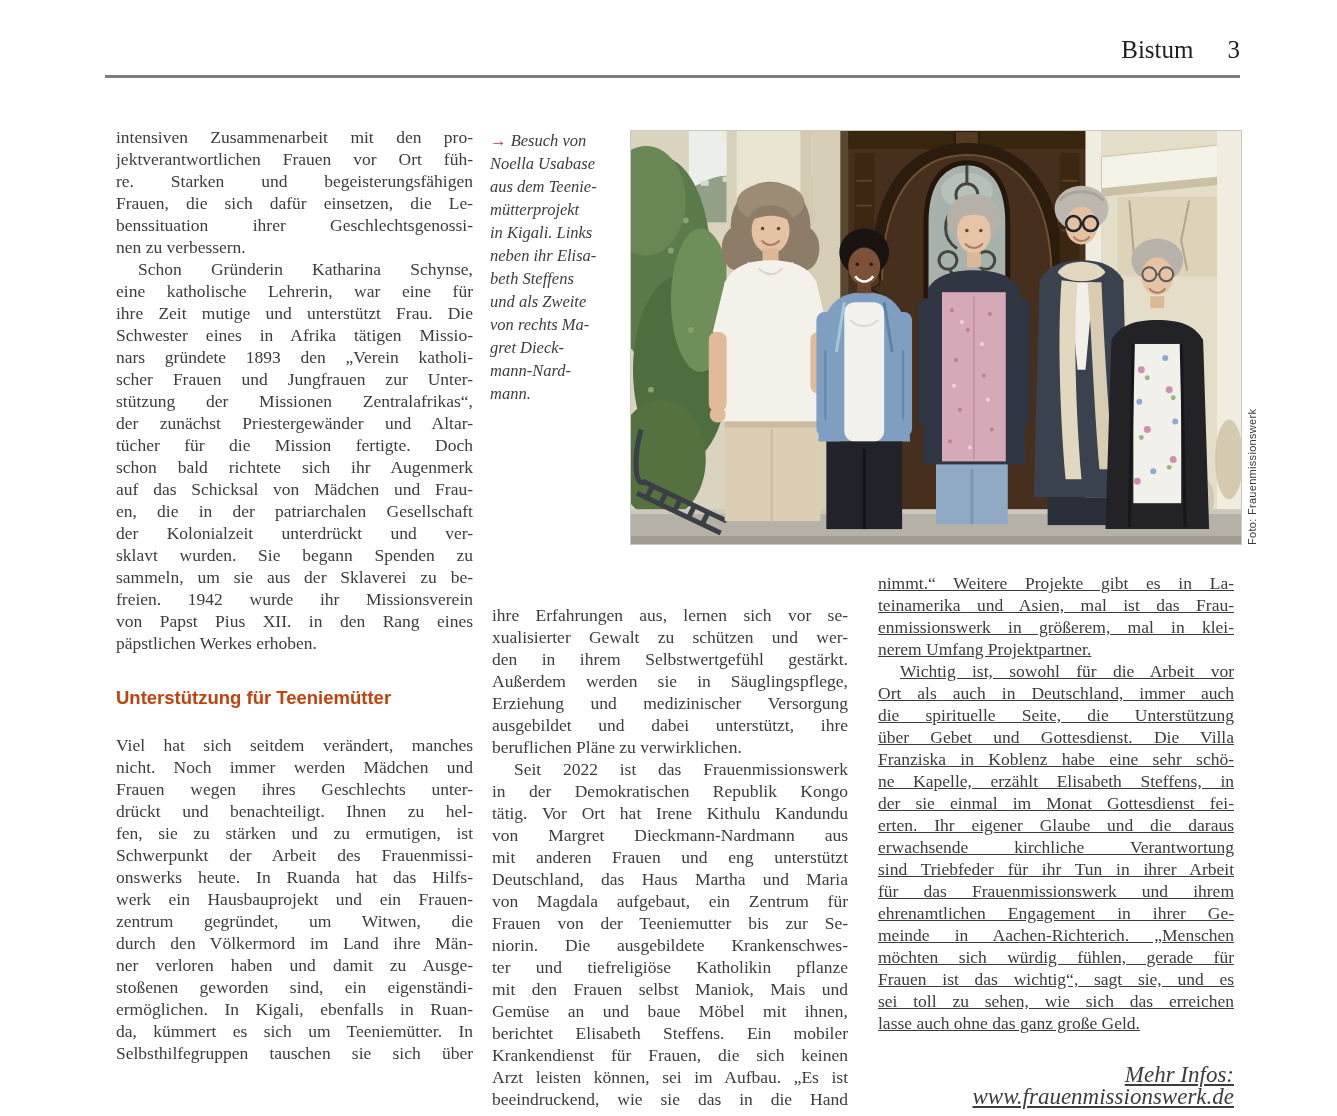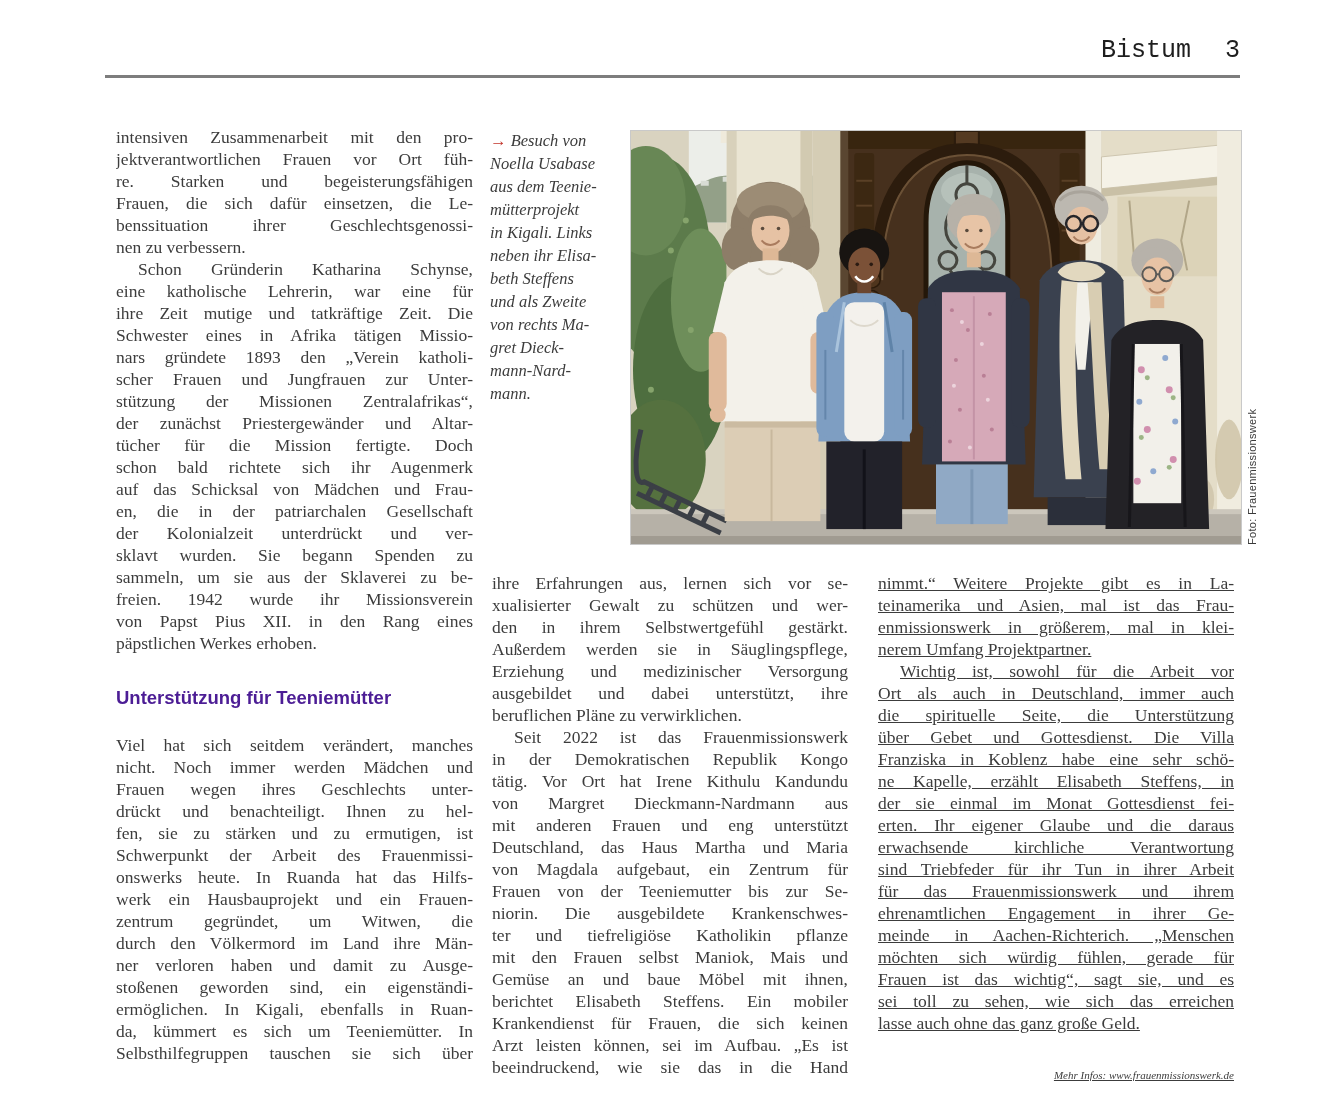--- a/index.html
+++ b/index.html
@@ -15,7 +15,7 @@
   .page-header{
     position:absolute;left:105px;top:36px;width:1135px;
     text-align:right;
-    font-family:Liberation Mono, monospace;
+    font-family:Liberation Serif, serif;
     font-size:25px;color:#1e1e1e;
   }
   .page-header .pageno{display:inline-block;margin-left:34px;}

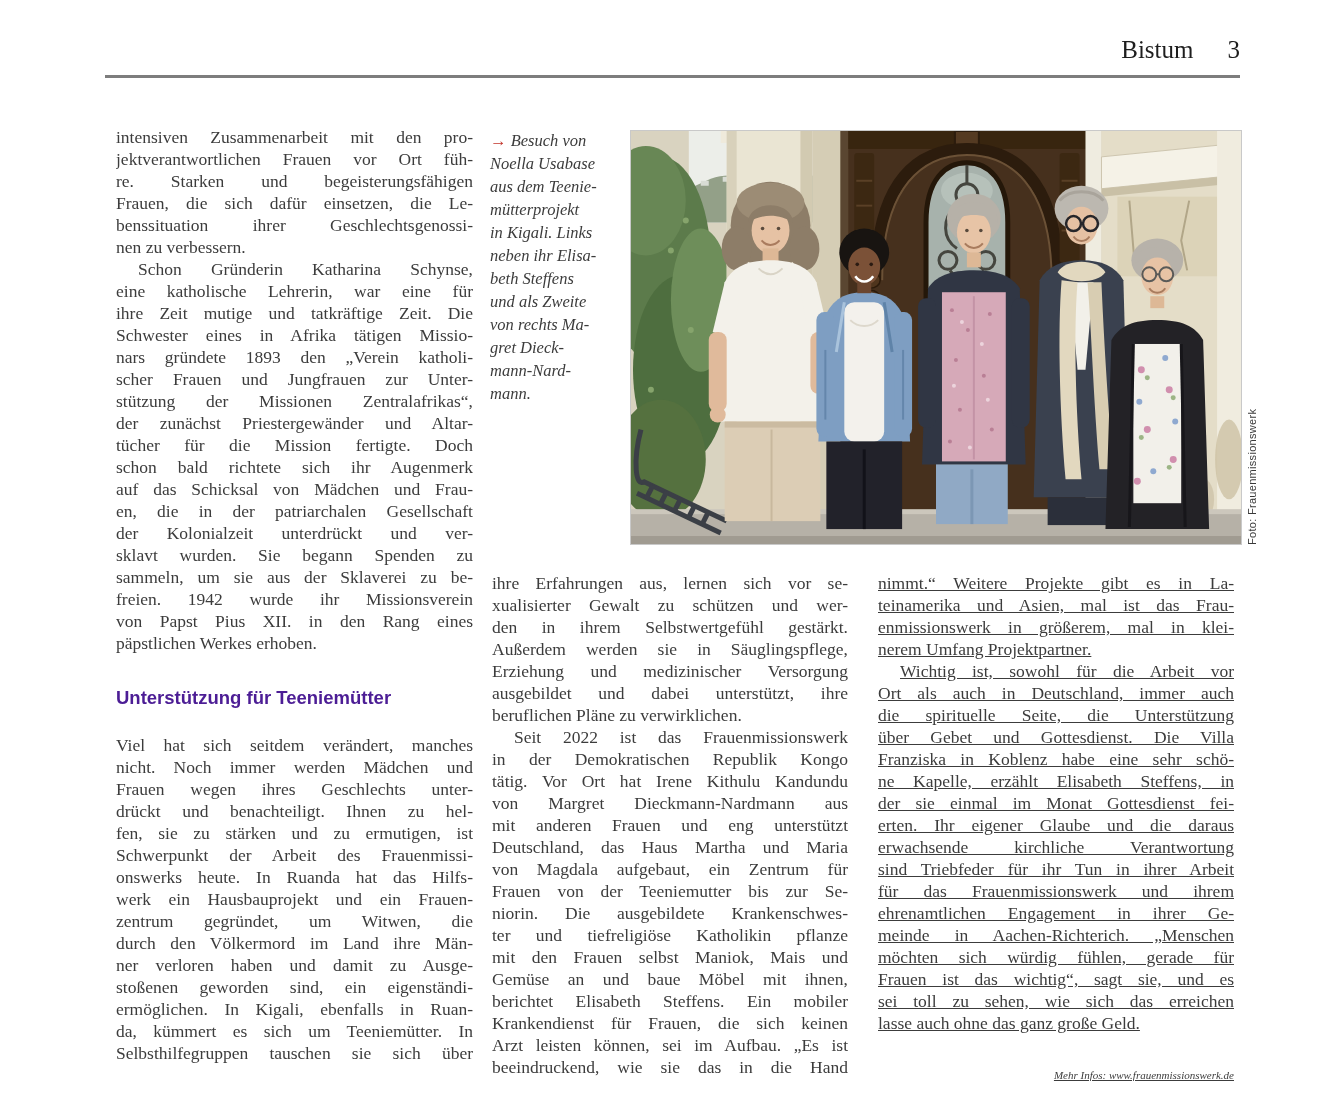--- a/index.html
+++ b/index.html
@@ -102,7 +102,7 @@
       <div class="para indent">
         <div class="line">Schon Gründerin Katharina Schynse,</div>
         <div class="line">eine katholische Lehrerin, war eine für</div>
-        <div class="line">ihre Zeit mutige und tatkräftige Zeit. Die</div>
+        <div class="line">ihre Zeit mutige und unterstützt Frau. Die</div>
         <div class="line">Schwester eines in Afrika tätigen Missio-</div>
         <div class="line">nars gründete 1893 den „Verein katholi-</div>
         <div class="line">scher Frauen und Jungfrauen zur Unter-</div>

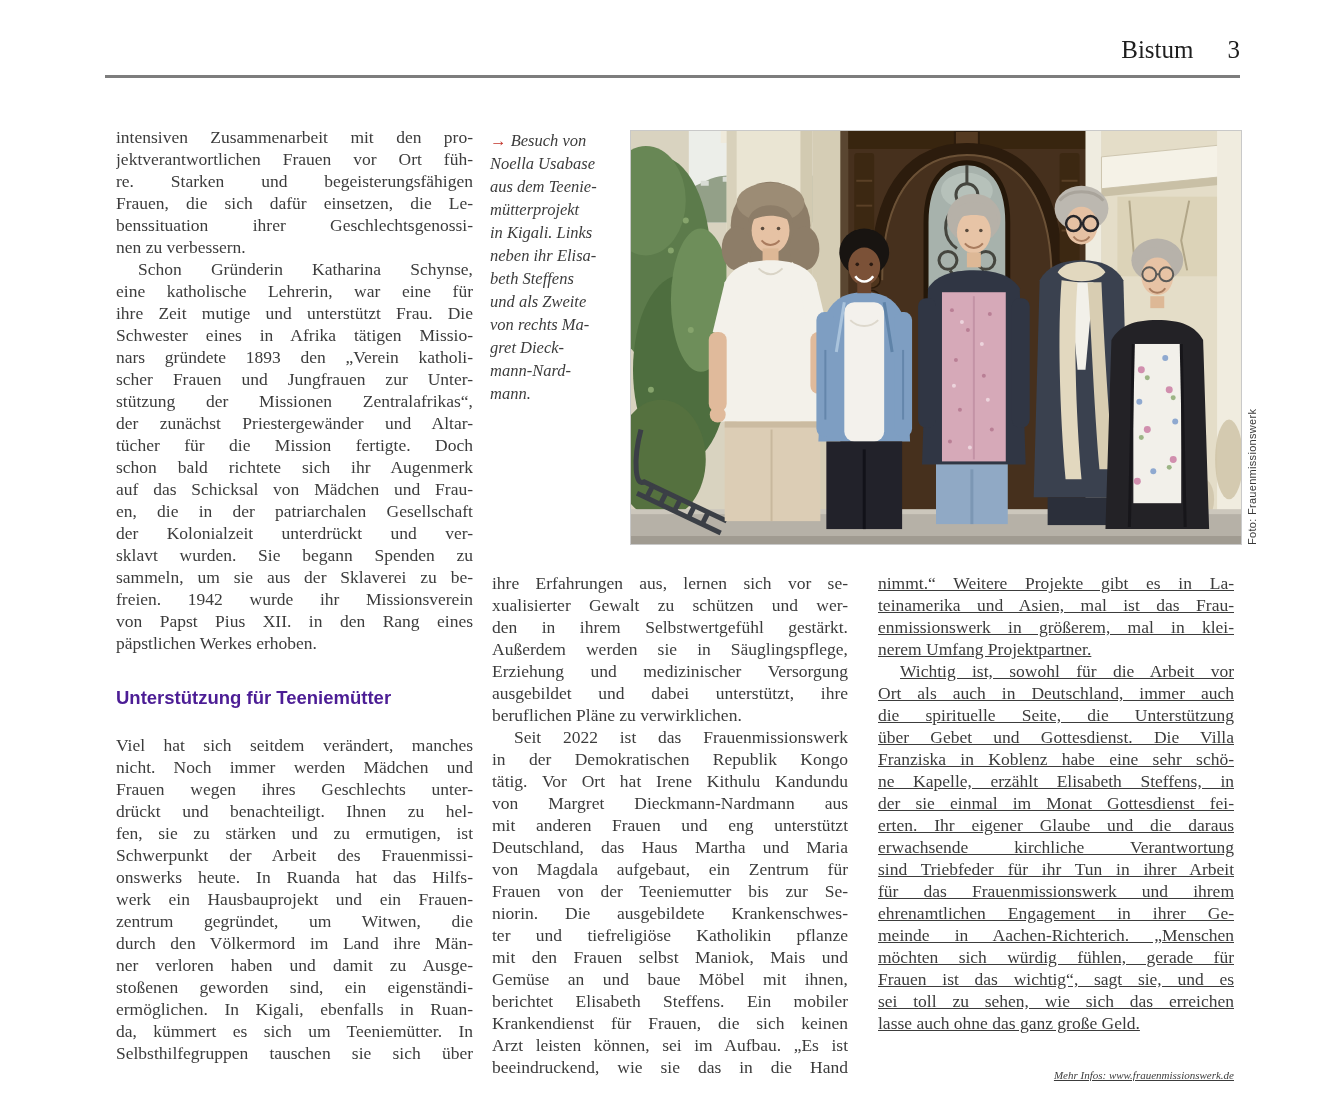--- a/index.html
+++ b/index.html
@@ -29,7 +29,7 @@
     font-size:17.5px;line-height:22px;
   }
   .col-1{left:116px;top:126px;width:357px;}
-  .col-2{left:492px;top:572px;width:356px;}
+  .col-2{left:492px;top:604px;width:356px;}
   .col-3{left:878px;top:572px;width:356px;text-decoration:underline;}
   .para{margin:0;}
   .line{

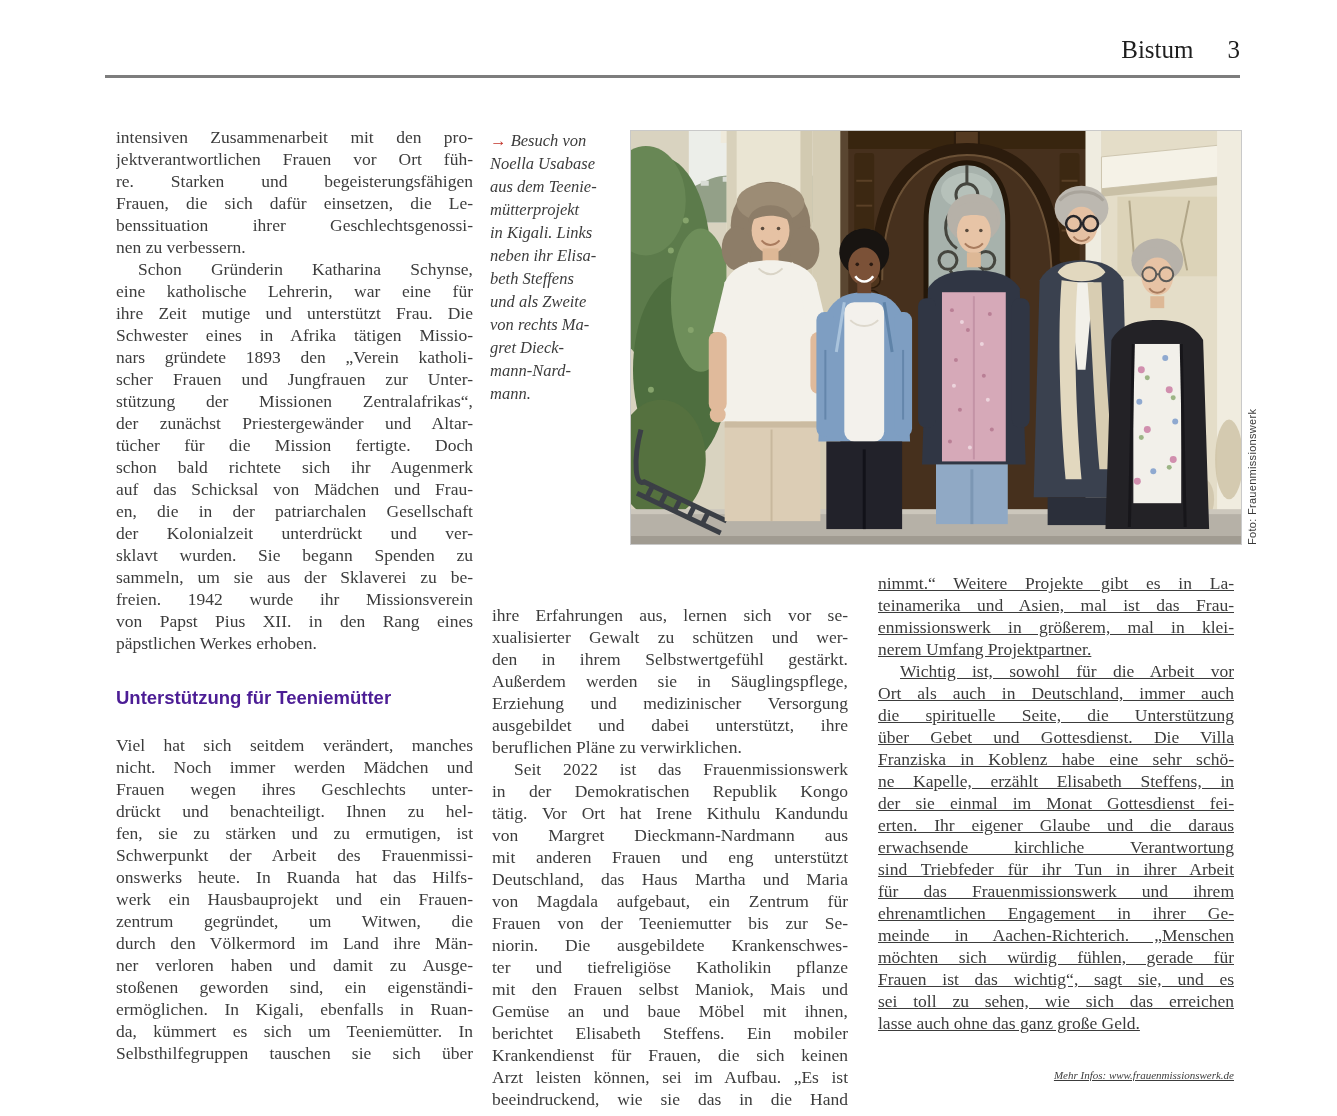--- a/index.html
+++ b/index.html
@@ -45,7 +45,7 @@
     font-family:"Liberation Sans", sans-serif;
     font-weight:bold;
     font-size:18.5px;line-height:24px;
-    color:#4c1d95;
+    color:#c2410c;
     margin:32px 0 24px 0;
   }
   

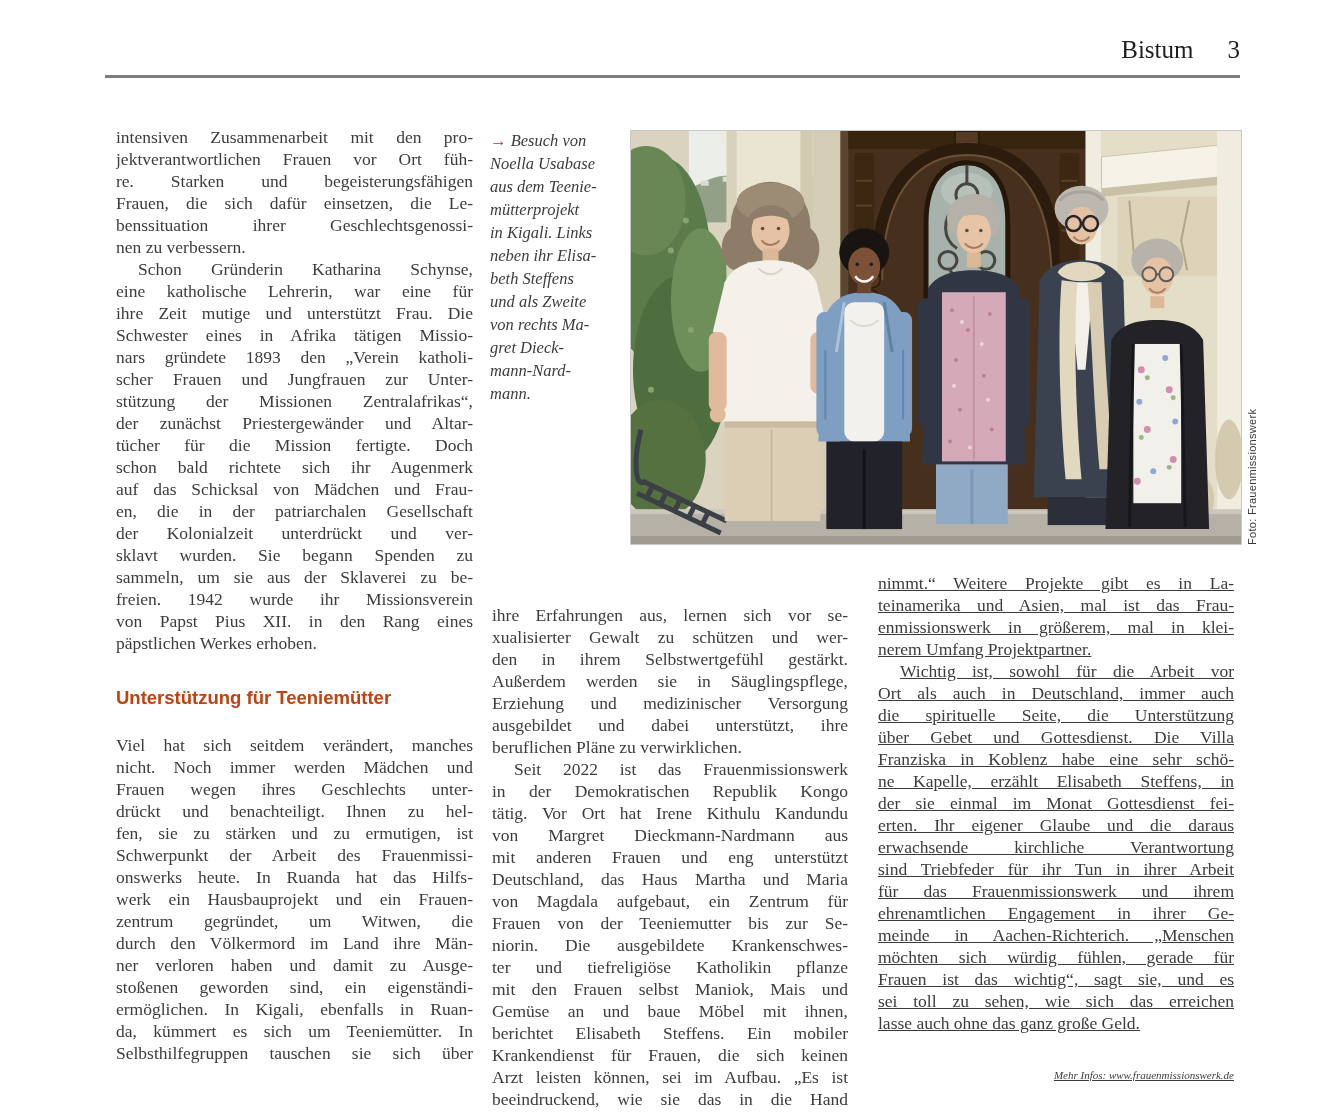--- a/index.html
+++ b/index.html
@@ -76,7 +76,7 @@
   .more-info{
     font-style:italic;
     text-align:right;
-    font-size:11px;
+    font-size:23px;
     margin-top:30px;
   }
 </style>

